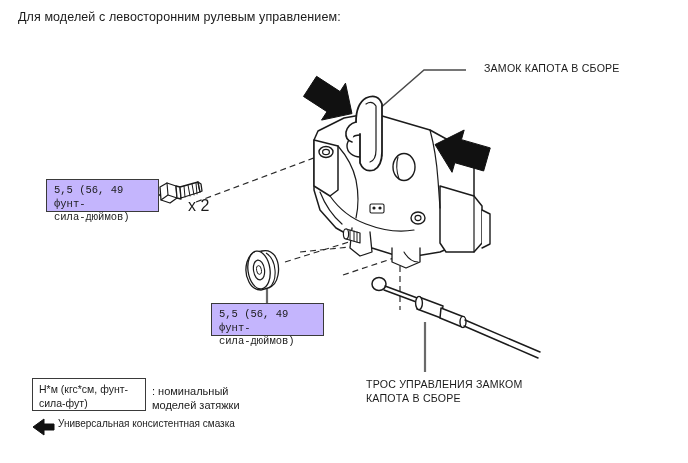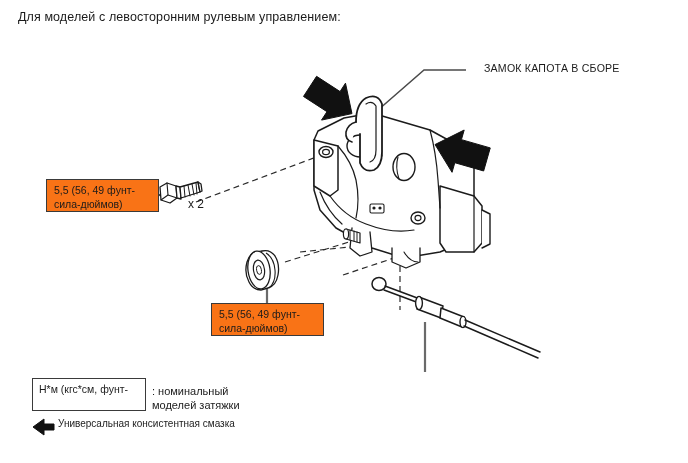--- a/index.html
+++ b/index.html
@@ -39,11 +39,12 @@
     position: absolute;
     box-sizing: border-box;
     border: 1.6px solid #3a3a3a;
-    background: #f97316;
+    background: #c4b5fd;
     font-size: 10.5px;
     line-height: 13.5px;
     padding: 4px 6px 4px 7px;
     color: #1b1b1b;
+    font-family: Liberation Mono, monospace;
   }
   #torque-callout-bolt {
     left: 46px;

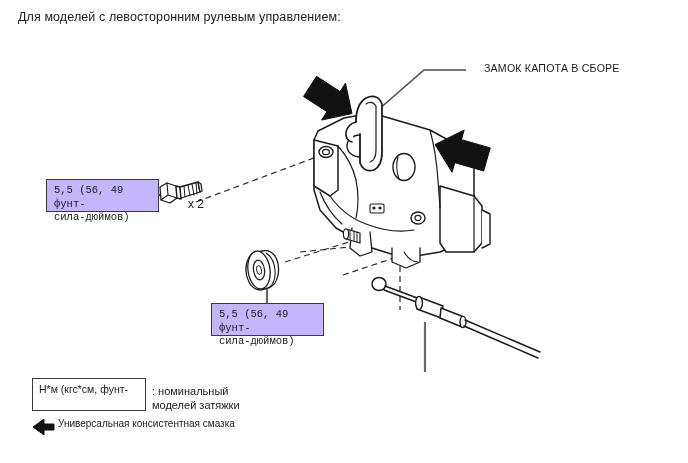--- a/index.html
+++ b/index.html
@@ -112,7 +112,7 @@
     position: absolute;
     left: 188px;
     top: 197px;
-    font-size: 12px;
+    font-size: 16px;
     color: #1b1b1b;
   }
 

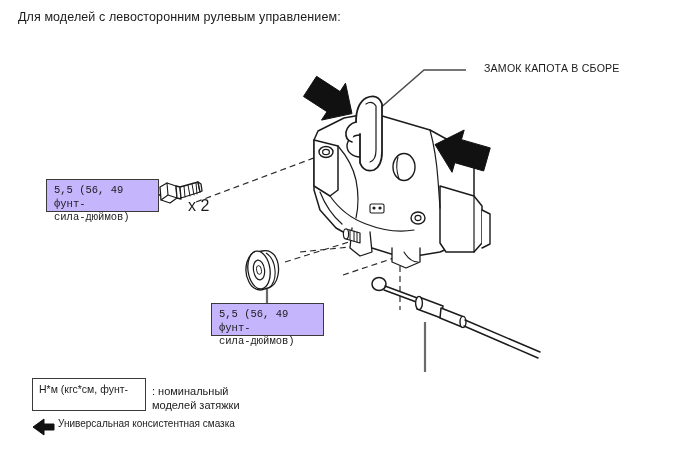--- a/index.html
+++ b/index.html
@@ -337,6 +337,10 @@
 
   <div class="part-label" id="label-hood-lock">ЗАМОК КАПОТА В СБОРЕ</div>
 
+  <div class="part-label" id="label-cable">
+    <div>ТРОС УПРАВЛЕНИЯ ЗАМКОМ</div>
+    <div>КАПОТА В СБОРЕ</div>
+  </div>
 
   <div class="legend-box">
     <div>Н*м (кгс*см, фунт-</div>

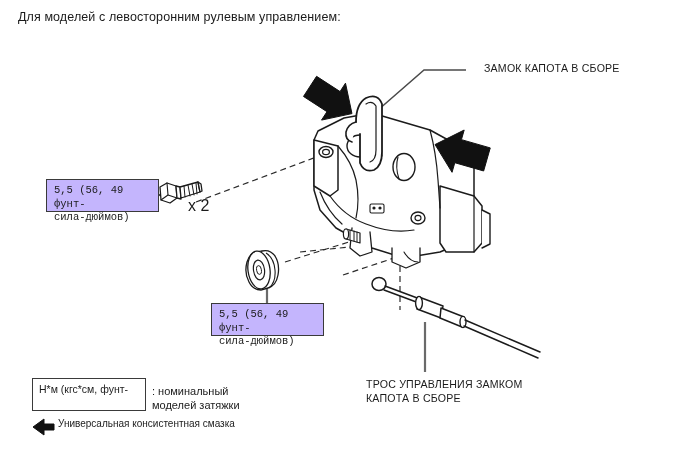--- a/index.html
+++ b/index.html
@@ -344,6 +344,7 @@
 
   <div class="legend-box">
     <div>Н*м (кгс*см, фунт-</div>
+    <div>сила-фут)</div>
   </div>
 
   <div class="legend-desc">

